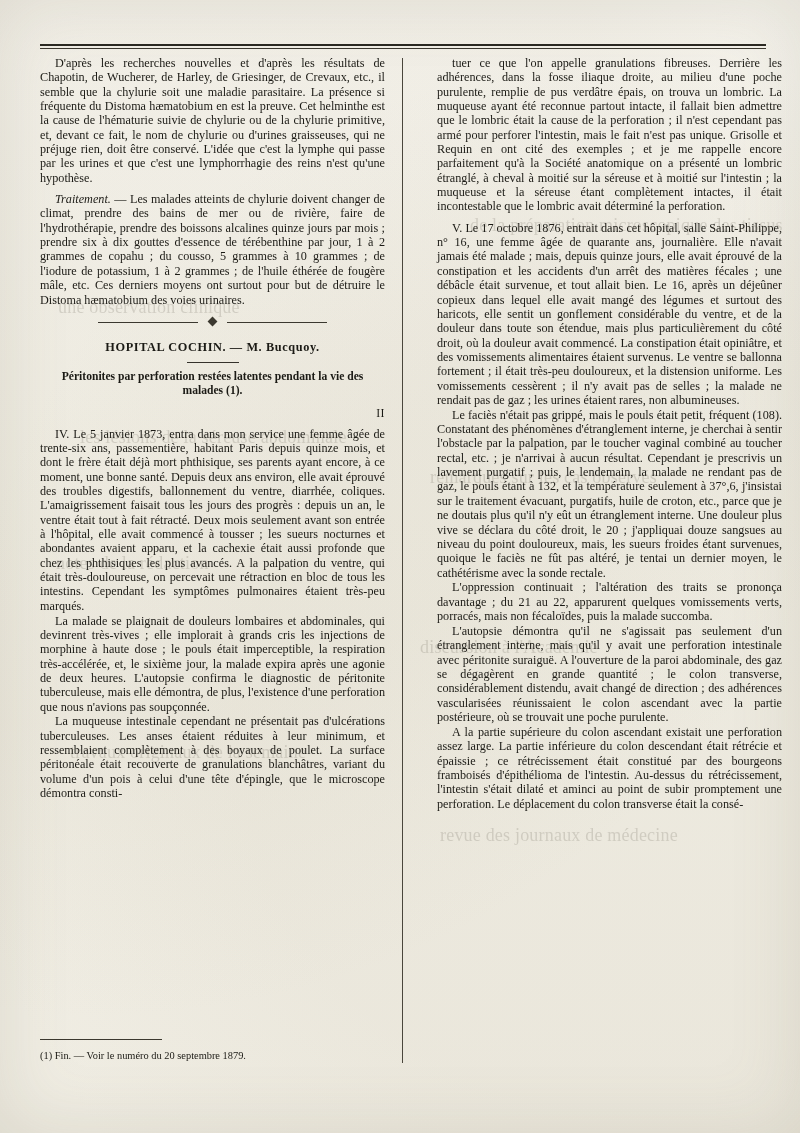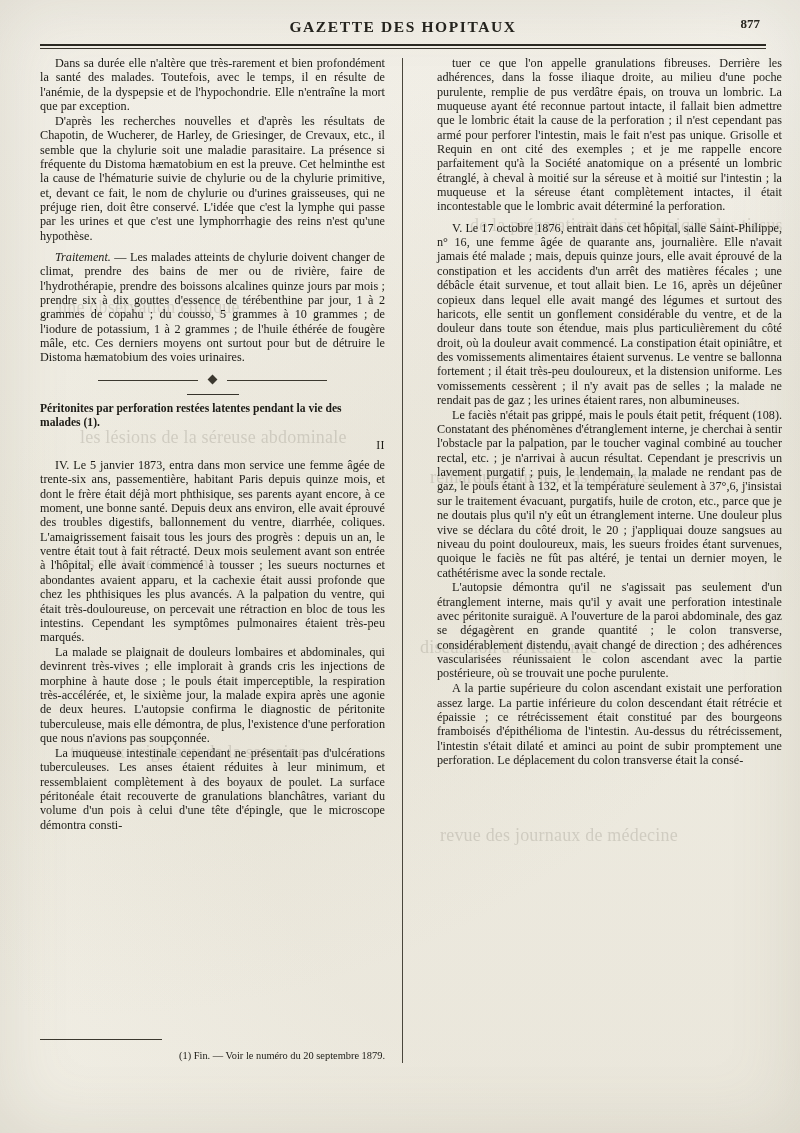--- a/index.html
+++ b/index.html
@@ -187,10 +187,6 @@
 
 <div class="page">
 
-  <div class="header">
-    <div class="header-title">GAZETTE DES HOPITAUX</div>
-    <div class="header-page">877</div>
-  </div>
 
   <div class="rule-wrap">
     <div class="rule-thick"></div>

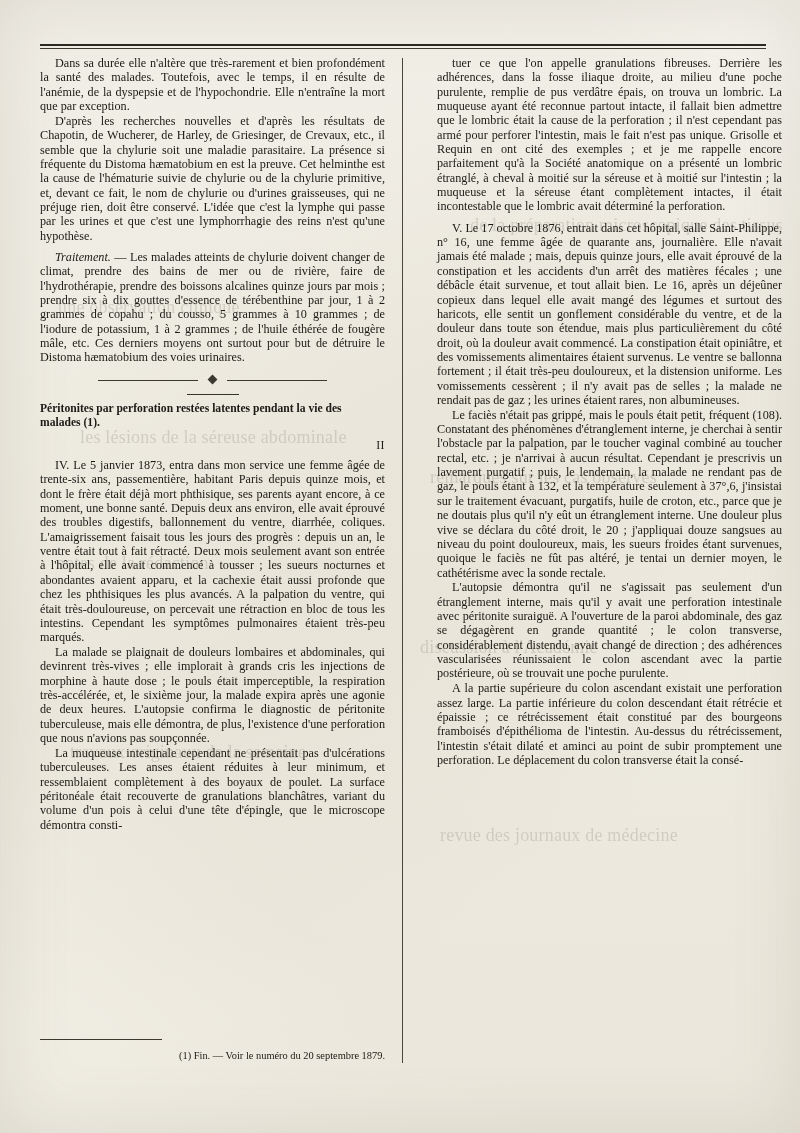--- a/index.html
+++ b/index.html
@@ -198,7 +198,6 @@
     <div class="divider"></div>
 
     <div class="col col-left">
-      <p>Dans sa durée elle n'altère que très-rarement et bien profondément la santé des malades. Toutefois, avec le temps, il en résulte de l'anémie, de la dyspepsie et de l'hypochondrie. Elle n'entraîne la mort que par exception.</p>
       <p>D'après les recherches nouvelles et d'après les résultats de Chapotin, de Wucherer, de Harley, de Griesinger, de Crevaux, etc., il semble que la chylurie soit une maladie parasitaire. La présence si fréquente du Distoma hæmatobium en est la preuve. Cet helminthe est la cause de l'hématurie suivie de chylurie ou de la chylurie primitive, et, devant ce fait, le nom de chylurie ou d'urines graisseuses, qui ne préjuge rien, doit être conservé. L'idée que c'est la lymphe qui passe par les urines et que c'est une lymphorrhagie des reins n'est qu'une hypothèse.</p>
 
       <div class="spacer-sm"></div>

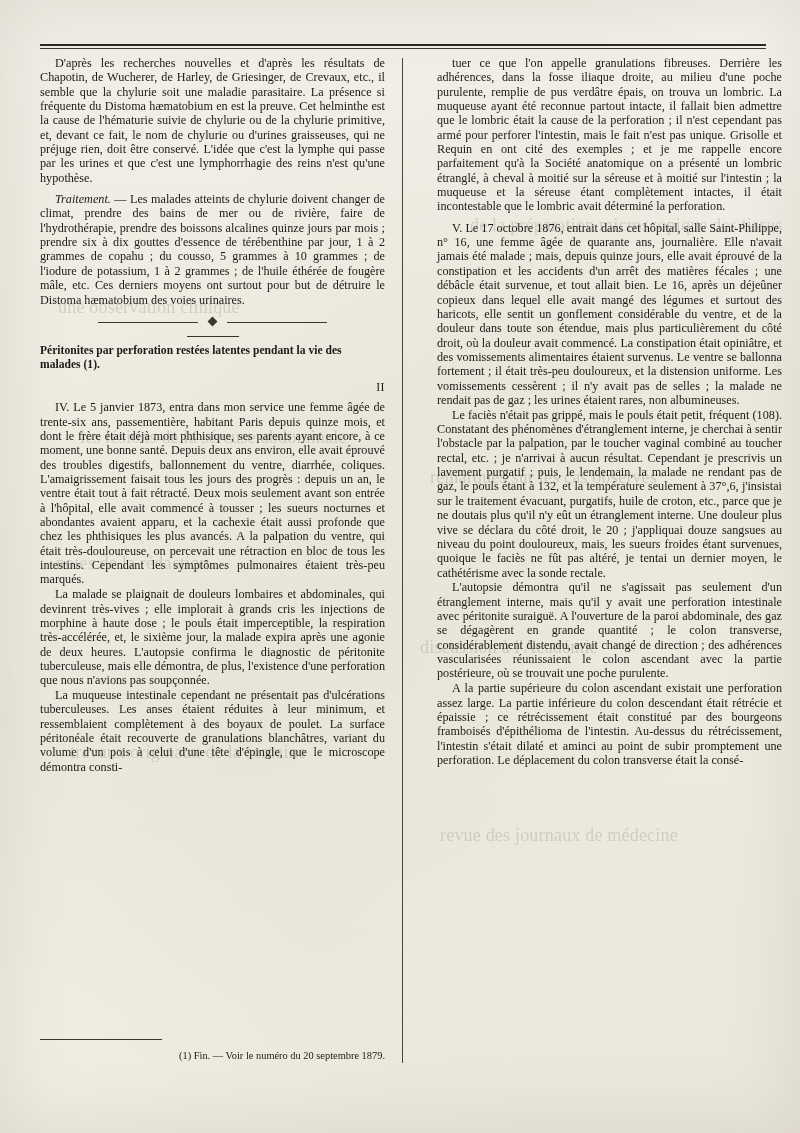--- a/index.html
+++ b/index.html
@@ -210,6 +210,7 @@
         <div class="orn-line r"></div>
       </div>
 
+      <p class="section-title">HOPITAL COCHIN. — M. Bucquoy.</p>
       <div class="short-rule"></div>
 
       <p class="subhead">Péritonites par perforation restées latentes pendant la vie des malades (1).</p>

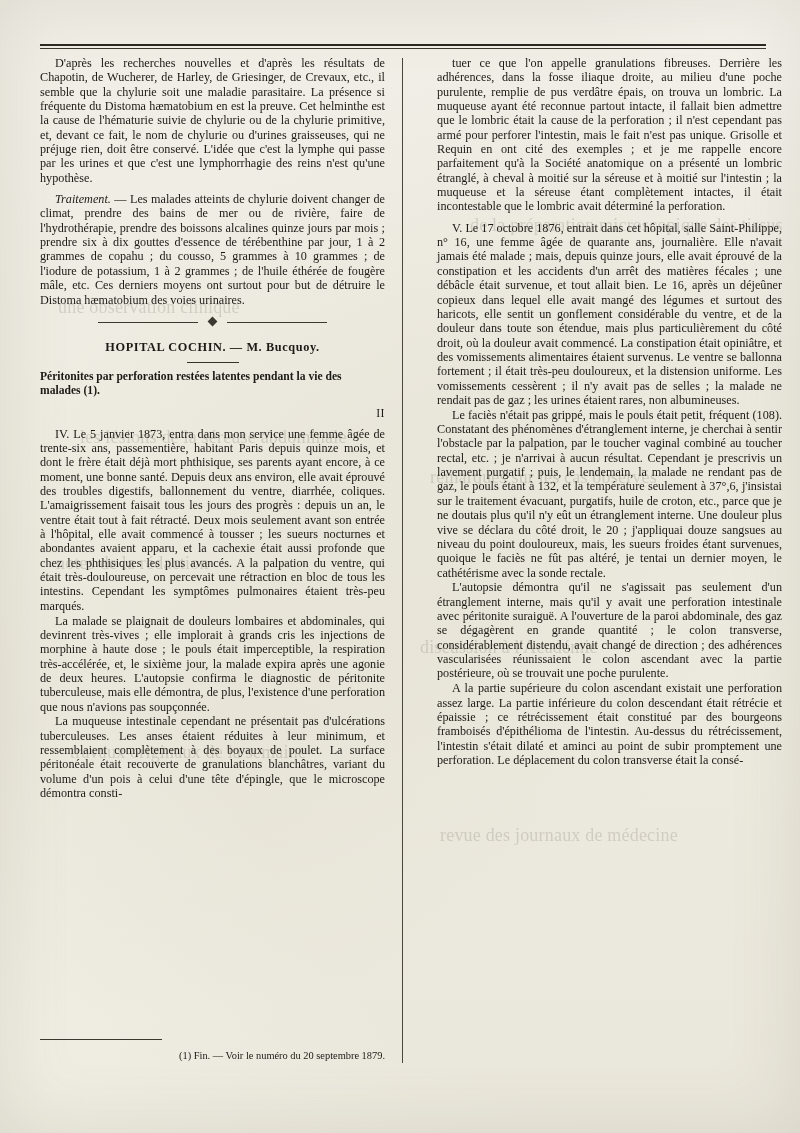--- a/index.html
+++ b/index.html
@@ -134,7 +134,7 @@
     transform: rotate(45deg);
   }
   .subhead {
-    text-align: left;
+    text-align: center;
     font-size: 11.6px;
     font-weight: 700;
     line-height: 14px;

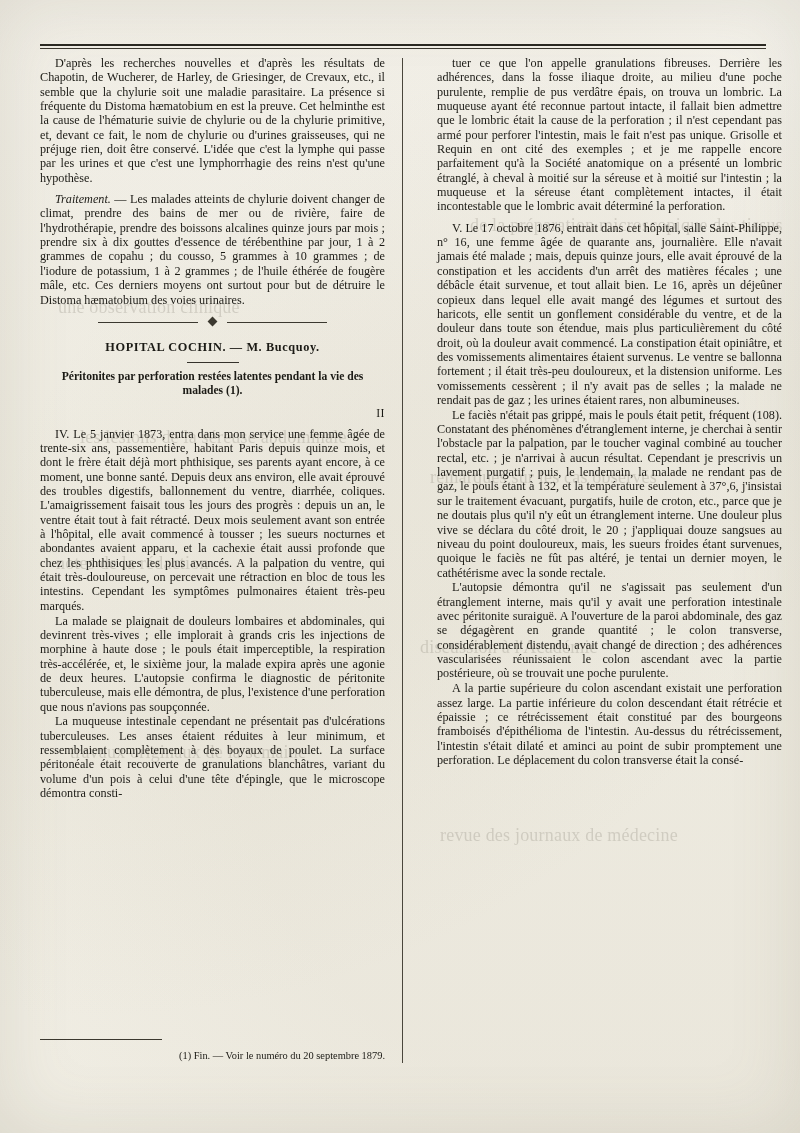--- a/index.html
+++ b/index.html
@@ -231,6 +231,7 @@
 
       <p>V. Le 17 octobre 1876, entrait dans cet hôpital, salle Saint-Philippe, n° 16, une femme âgée de quarante ans, journalière. Elle n'avait jamais été malade ; mais, depuis quinze jours, elle avait éprouvé de la constipation et les accidents d'un arrêt des matières fécales ; une débâcle était survenue, et tout allait bien. Le 16, après un déjeûner copieux dans lequel elle avait mangé des légumes et surtout des haricots, elle sentit un gonflement considérable du ventre, et de la douleur dans toute son étendue, mais plus particulièrement du côté droit, où la douleur avait commencé. La constipation était opiniâtre, et des vomissements alimentaires étaient survenus. Le ventre se ballonna fortement ; il était très-peu douloureux, et la distension uniforme. Les vomissements cessèrent ; il n'y avait pas de selles ; la malade ne rendait pas de gaz ; les urines étaient rares, non albumineuses.</p>
       <p>Le faciès n'était pas grippé, mais le pouls était petit, fréquent (108). Constatant des phénomènes d'étranglement interne, je cherchai à sentir l'obstacle par la palpation, par le toucher vaginal combiné au toucher rectal, etc. ; je n'arrivai à aucun résultat. Cependant je prescrivis un lavement purgatif ; puis, le lendemain, la malade ne rendant pas de gaz, le pouls étant à 132, et la température seulement à 37°,6, j'insistai sur le traitement évacuant, purgatifs, huile de croton, etc., parce que je ne doutais plus qu'il n'y eût un étranglement interne. Une douleur plus vive se déclara du côté droit, le 20 ; j'appliquai douze sangsues au niveau du point douloureux, mais, les sueurs froides étant survenues, quoique le faciès ne fût pas altéré, je tentai un dernier moyen, le cathétérisme avec la sonde rectale.</p>
+      <p>L'oppression continuait ; l'altération des traits se prononça davantage ; du 21 au 22, apparurent quelques vomissements verts, porracés, mais non fécaloïdes, puis la malade succomba.</p>
       <p>L'autopsie démontra qu'il ne s'agissait pas seulement d'un étranglement interne, mais qu'il y avait une perforation intestinale avec péritonite suraiguë. A l'ouverture de la paroi abdominale, des gaz se dégagèrent en grande quantité ; le colon transverse, considérablement distendu, avait changé de direction ; des adhérences vascularisées réunissaient le colon ascendant avec la partie postérieure, où se trouvait une poche purulente.</p>
       <p>A la partie supérieure du colon ascendant existait une perforation assez large. La partie inférieure du colon descendant était rétrécie et épaissie ; ce rétrécissement était constitué par des bourgeons framboisés d'épithélioma de l'intestin. Au-dessus du rétrécissement, l'intestin s'était dilaté et aminci au point de subir promptement une perforation. Le déplacement du colon transverse était la consé-</p>
     </div>

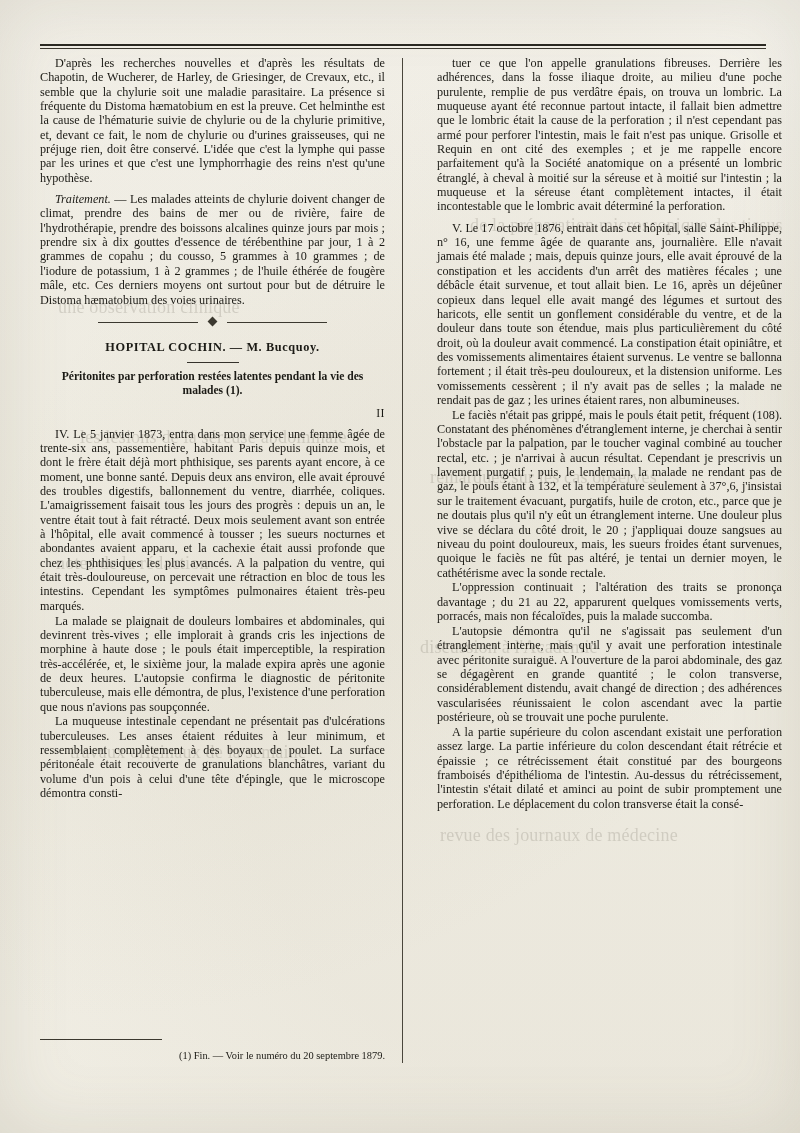--- a/index.html
+++ b/index.html
@@ -164,7 +164,7 @@
     font-size: 10.4px;
     line-height: 12px;
     text-indent: 0;
-    text-align: right;
+    text-align: left;
   }
   .ghost {
     position: absolute;

